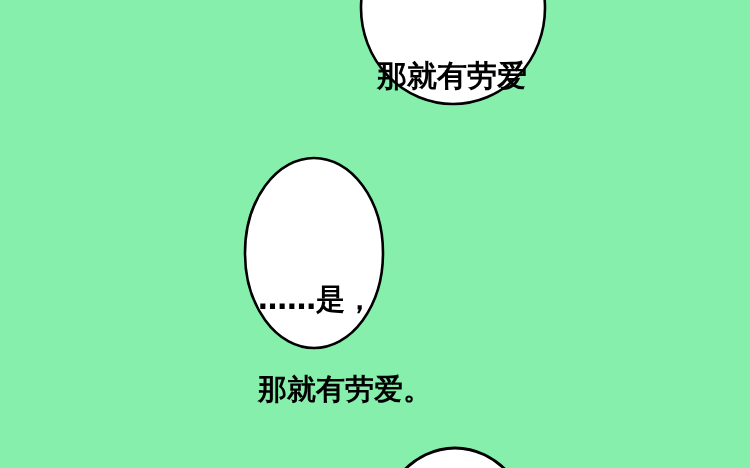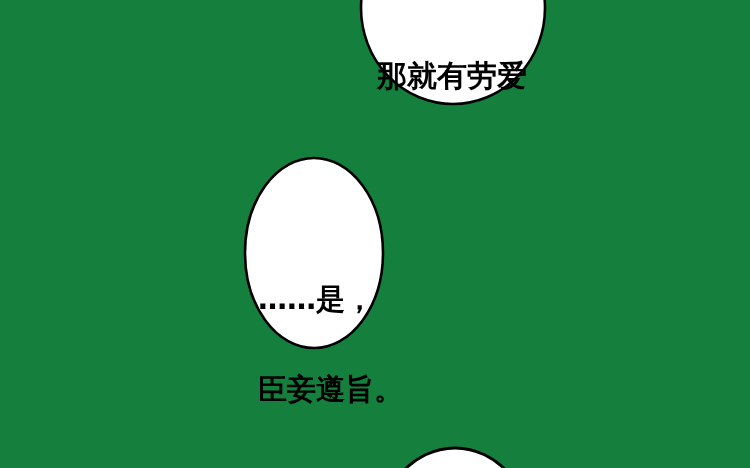--- a/index.html
+++ b/index.html
@@ -18,7 +18,7 @@
     position: relative;
     width: 750px;
     height: 468px;
-    background: #15803d;
+    background: #86efac;
     overflow: hidden;
   }
   .bubble-layer {

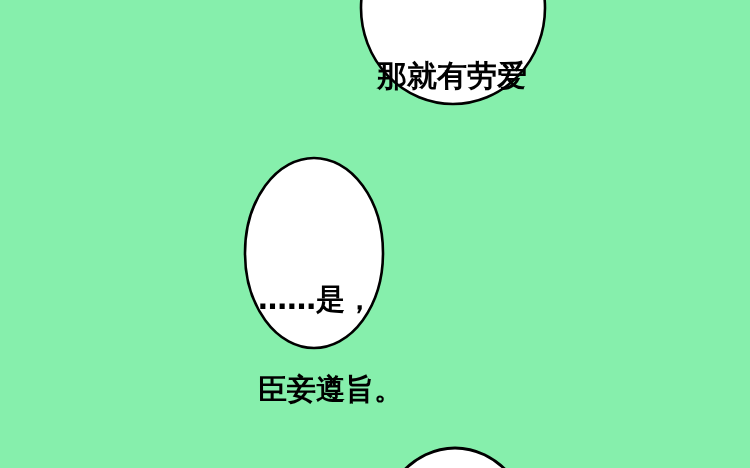--- a/index.html
+++ b/index.html
@@ -78,7 +78,7 @@
 
   <div class="bubble-text" id="bubble2-text">
     <span class="tline">……是，</span>
-    <span class="tline">臣妾遵旨。</span>
+    <span class="tline">那就有劳爱。</span>
   </div>
 
 </div>

